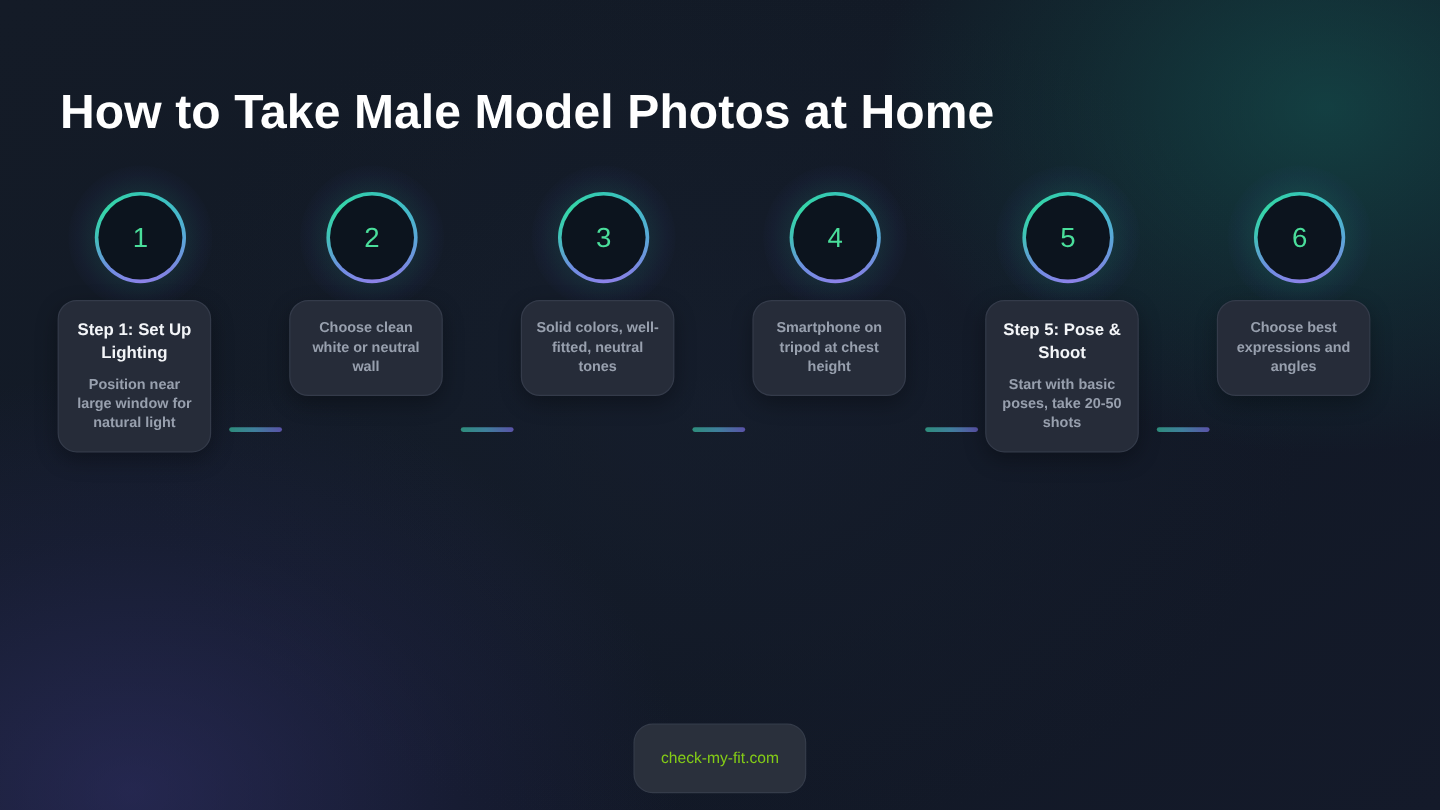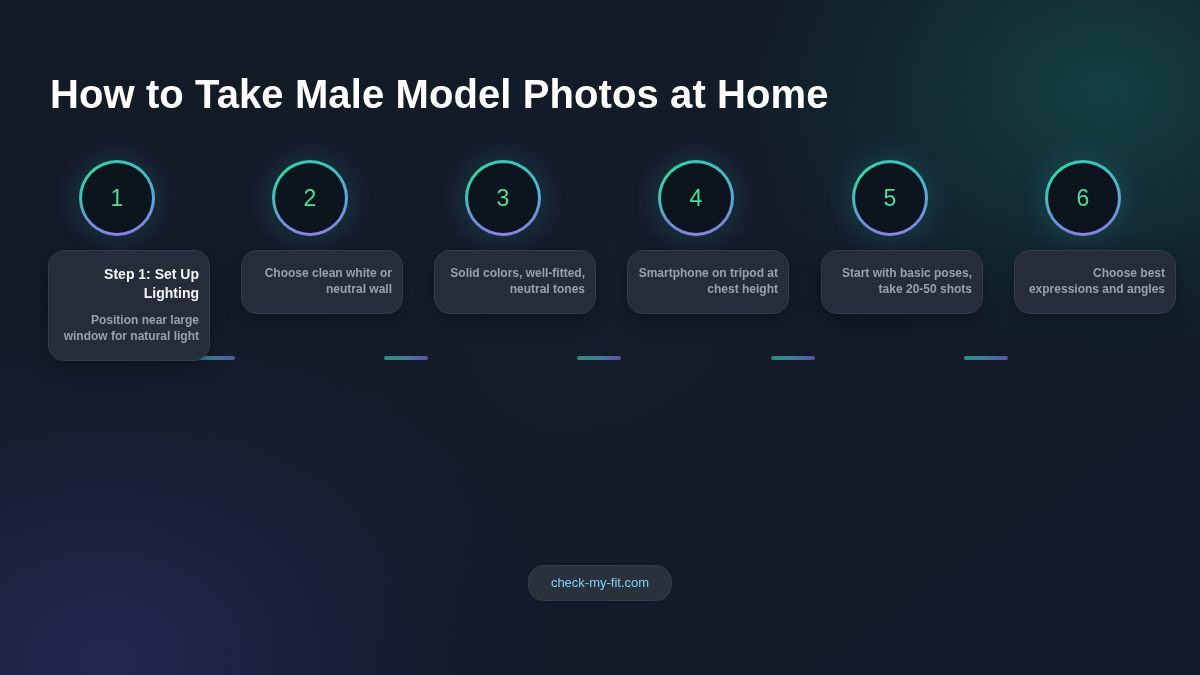--- a/index.html
+++ b/index.html
@@ -127,13 +127,13 @@
     position: absolute;
     top: 90px;
     left: 50%;
-    width: 162px;
+    width: 128px;
     margin-left: -69px;
     background: #262c39;
     border: 1px solid #343b4a;
     border-radius: 16px;
     padding: 14px 10px 16px;
-    text-align: right;
+    text-align: center;
     box-shadow: 0 6px 18px rgba(0,0,0,0.30);
   }
 

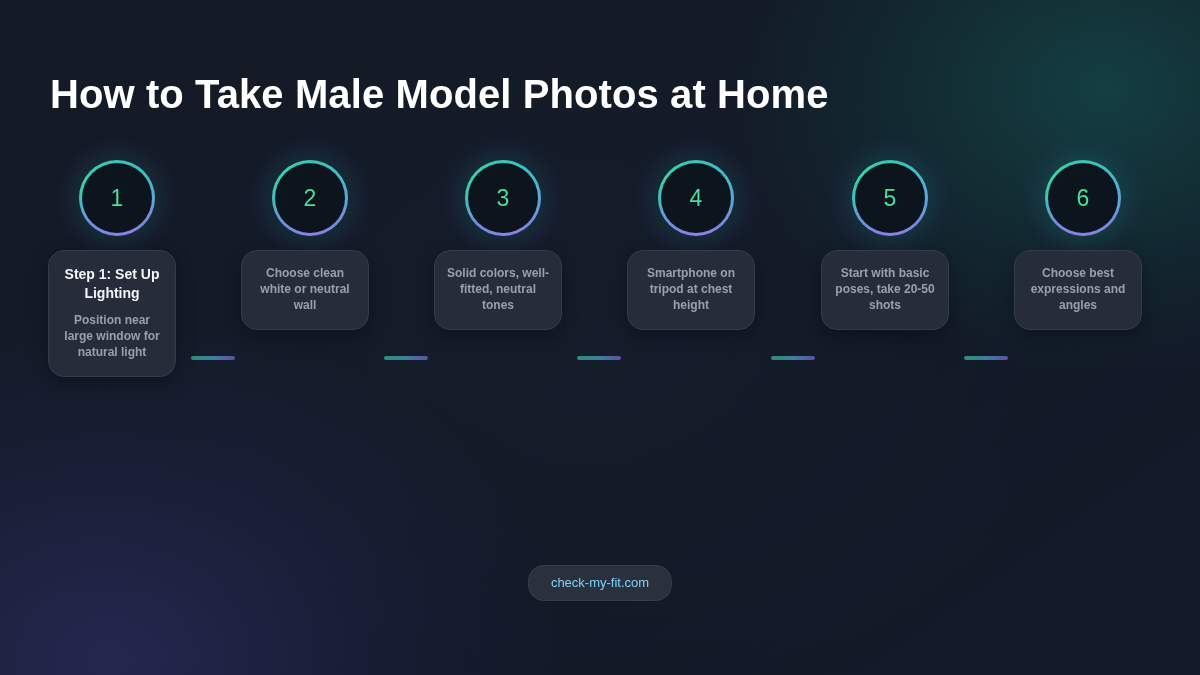--- a/index.html
+++ b/index.html
@@ -250,6 +250,7 @@
         </div>
       </div>
       <div class="card">
+        <div class="card-title">Step 5: Pose &amp; Shoot</div>
         <div class="card-desc">Start with basic poses, take 20-50 shots</div>
       </div>
     </div>

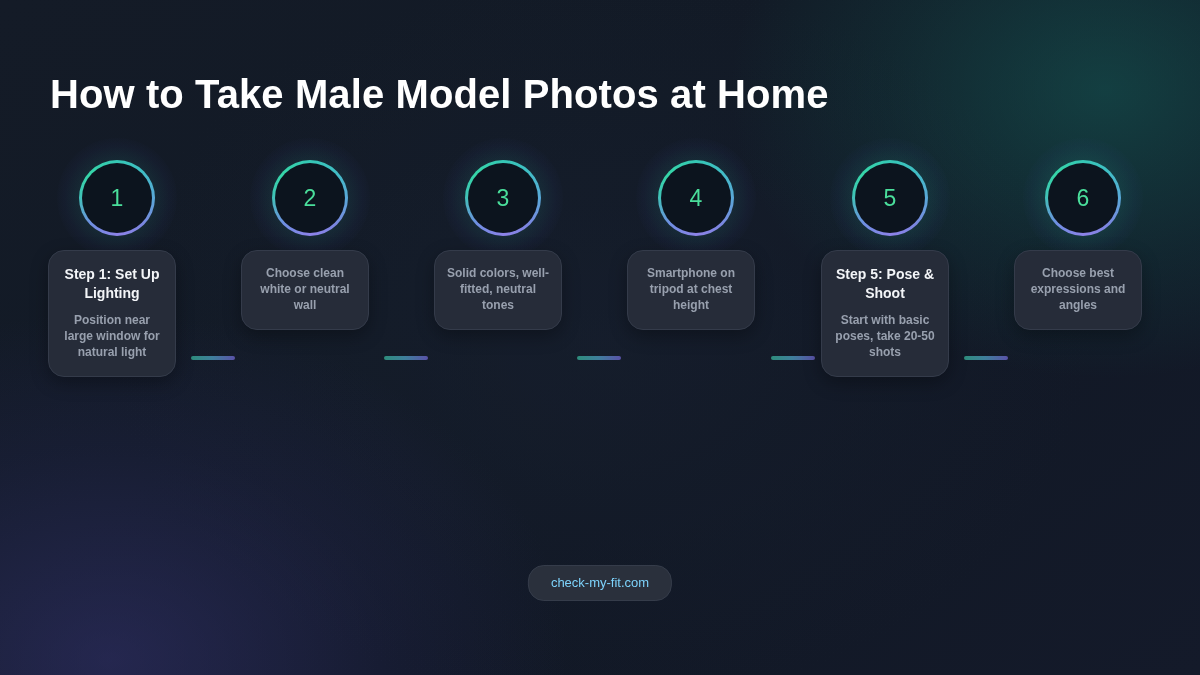--- a/index.html
+++ b/index.html
@@ -156,15 +156,15 @@
   #footer-badge {
     position: absolute;
     left: 50%;
-    top: 565px;
+    top: 603px;
     transform: translateX(-50%);
     background: #2a303c;
     border: 1px solid #353c4a;
     border-radius: 16px;
-    padding: 9px 22px;
+    padding: 20px 22px;
     font-size: 13px;
     line-height: 16px;
-    color: #7dd3fc;
+    color: #84cc16;
     white-space: nowrap;
   }
 </style>

